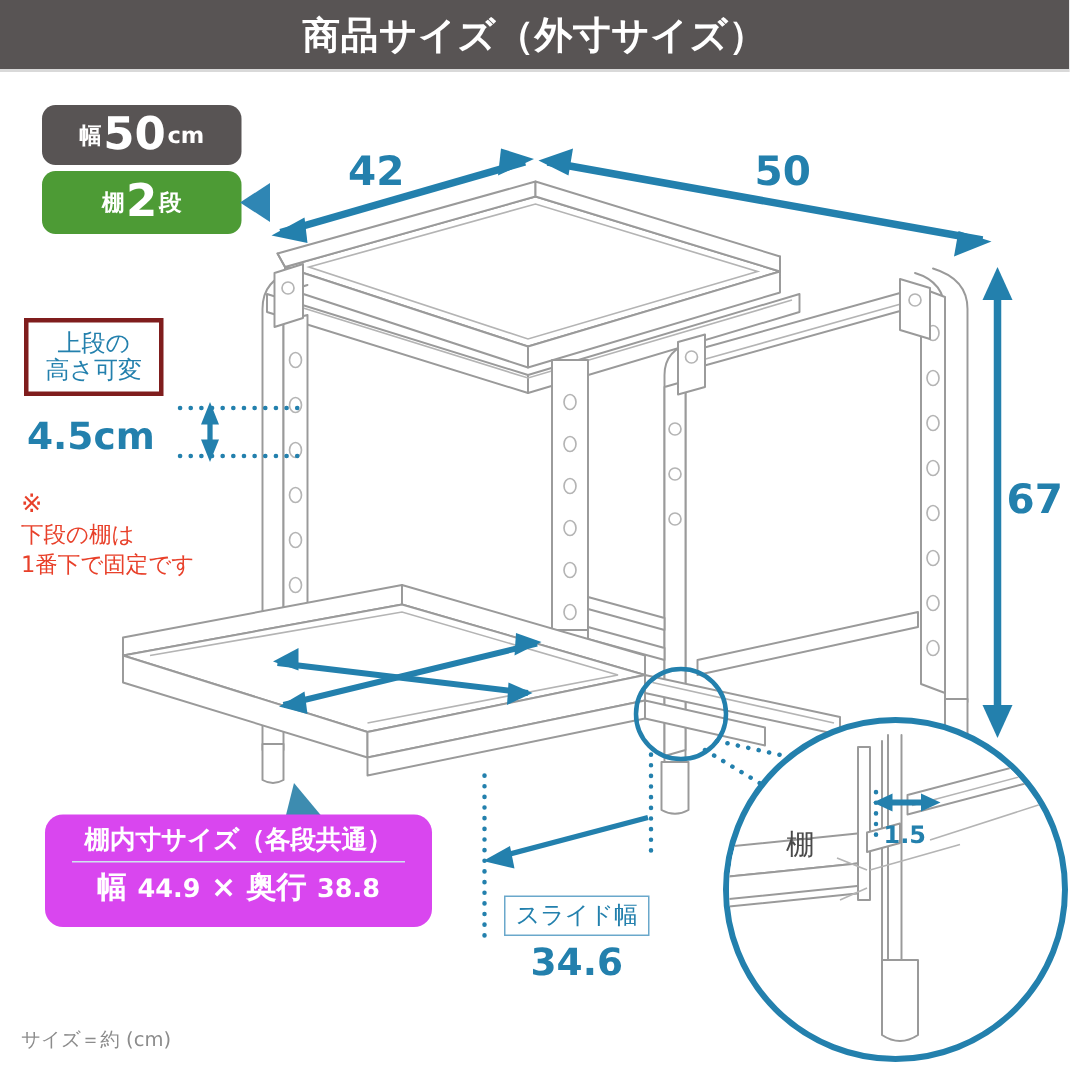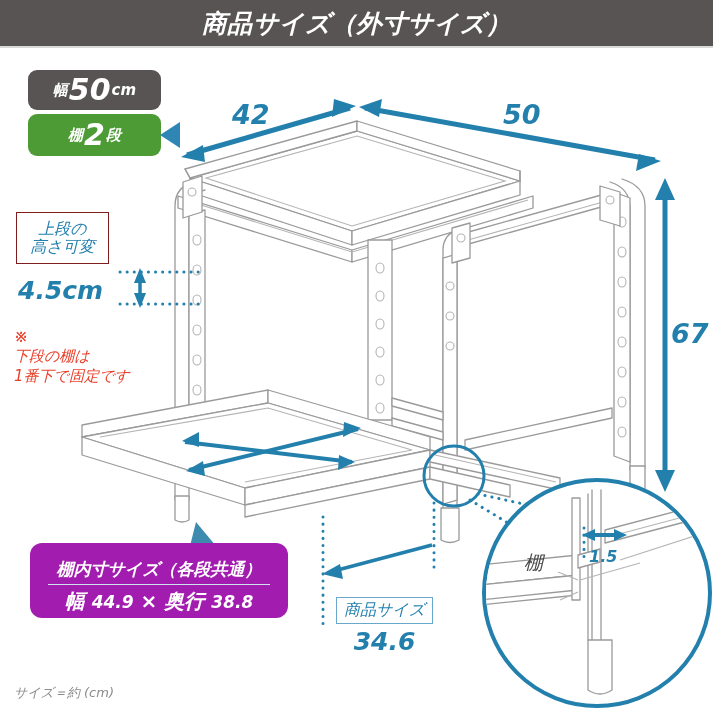--- a/index.html
+++ b/index.html
@@ -13,7 +13,6 @@
     width:713px;height:713px;
     overflow:hidden;
     background:#ffffff;
-    font-style:italic;
   }
 
   

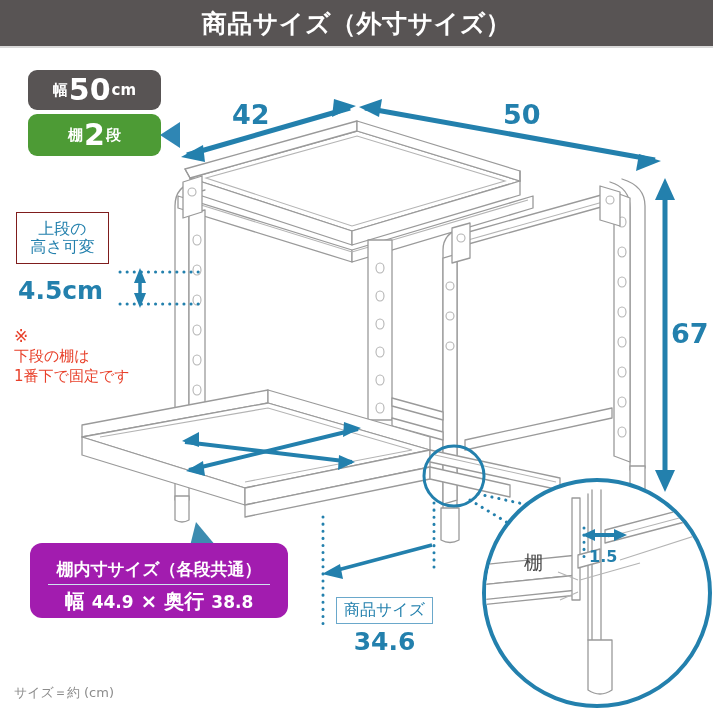--- a/index.html
+++ b/index.html
@@ -68,7 +68,7 @@
   .box-variable{
     position:absolute;left:16px;top:212px;
     width:93px;height:52px;
-    border:1px solid #7f1d1d;
+    border:3px solid #7f1d1d;
     box-sizing:border-box;
     display:flex;flex-direction:column;
     align-items:center;justify-content:center;

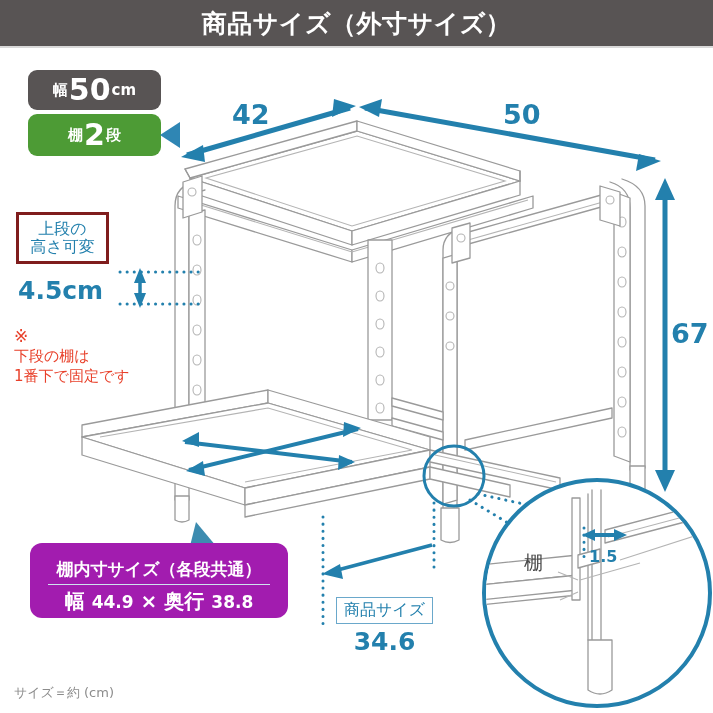--- a/index.html
+++ b/index.html
@@ -95,11 +95,11 @@
   .callout{
     position:absolute;left:30px;top:543px;
     width:258px;height:75px;
-    background:#a21caf;
+    background:#d946ef;
     border-radius:12px;
     box-sizing:border-box;
     color:#fff;
-    padding-top:15px;
+    padding-top:5px;
   }
   .callout-tail{
     position:absolute;left:190px;top:522px;

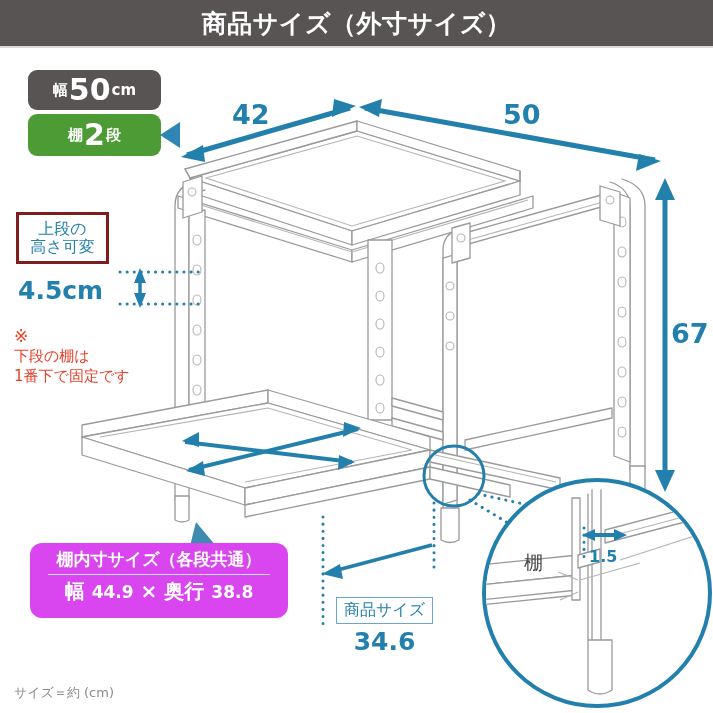--- a/index.html
+++ b/index.html
@@ -398,7 +398,7 @@
     </div>
   </div>
 
-  <div class="box-slide">商品サイズ</div>
+  <div class="box-slide">スライド幅</div>
   <div class="slide-value">34.6</div>
 
   <div class="detail-shelf-label">棚</div>

